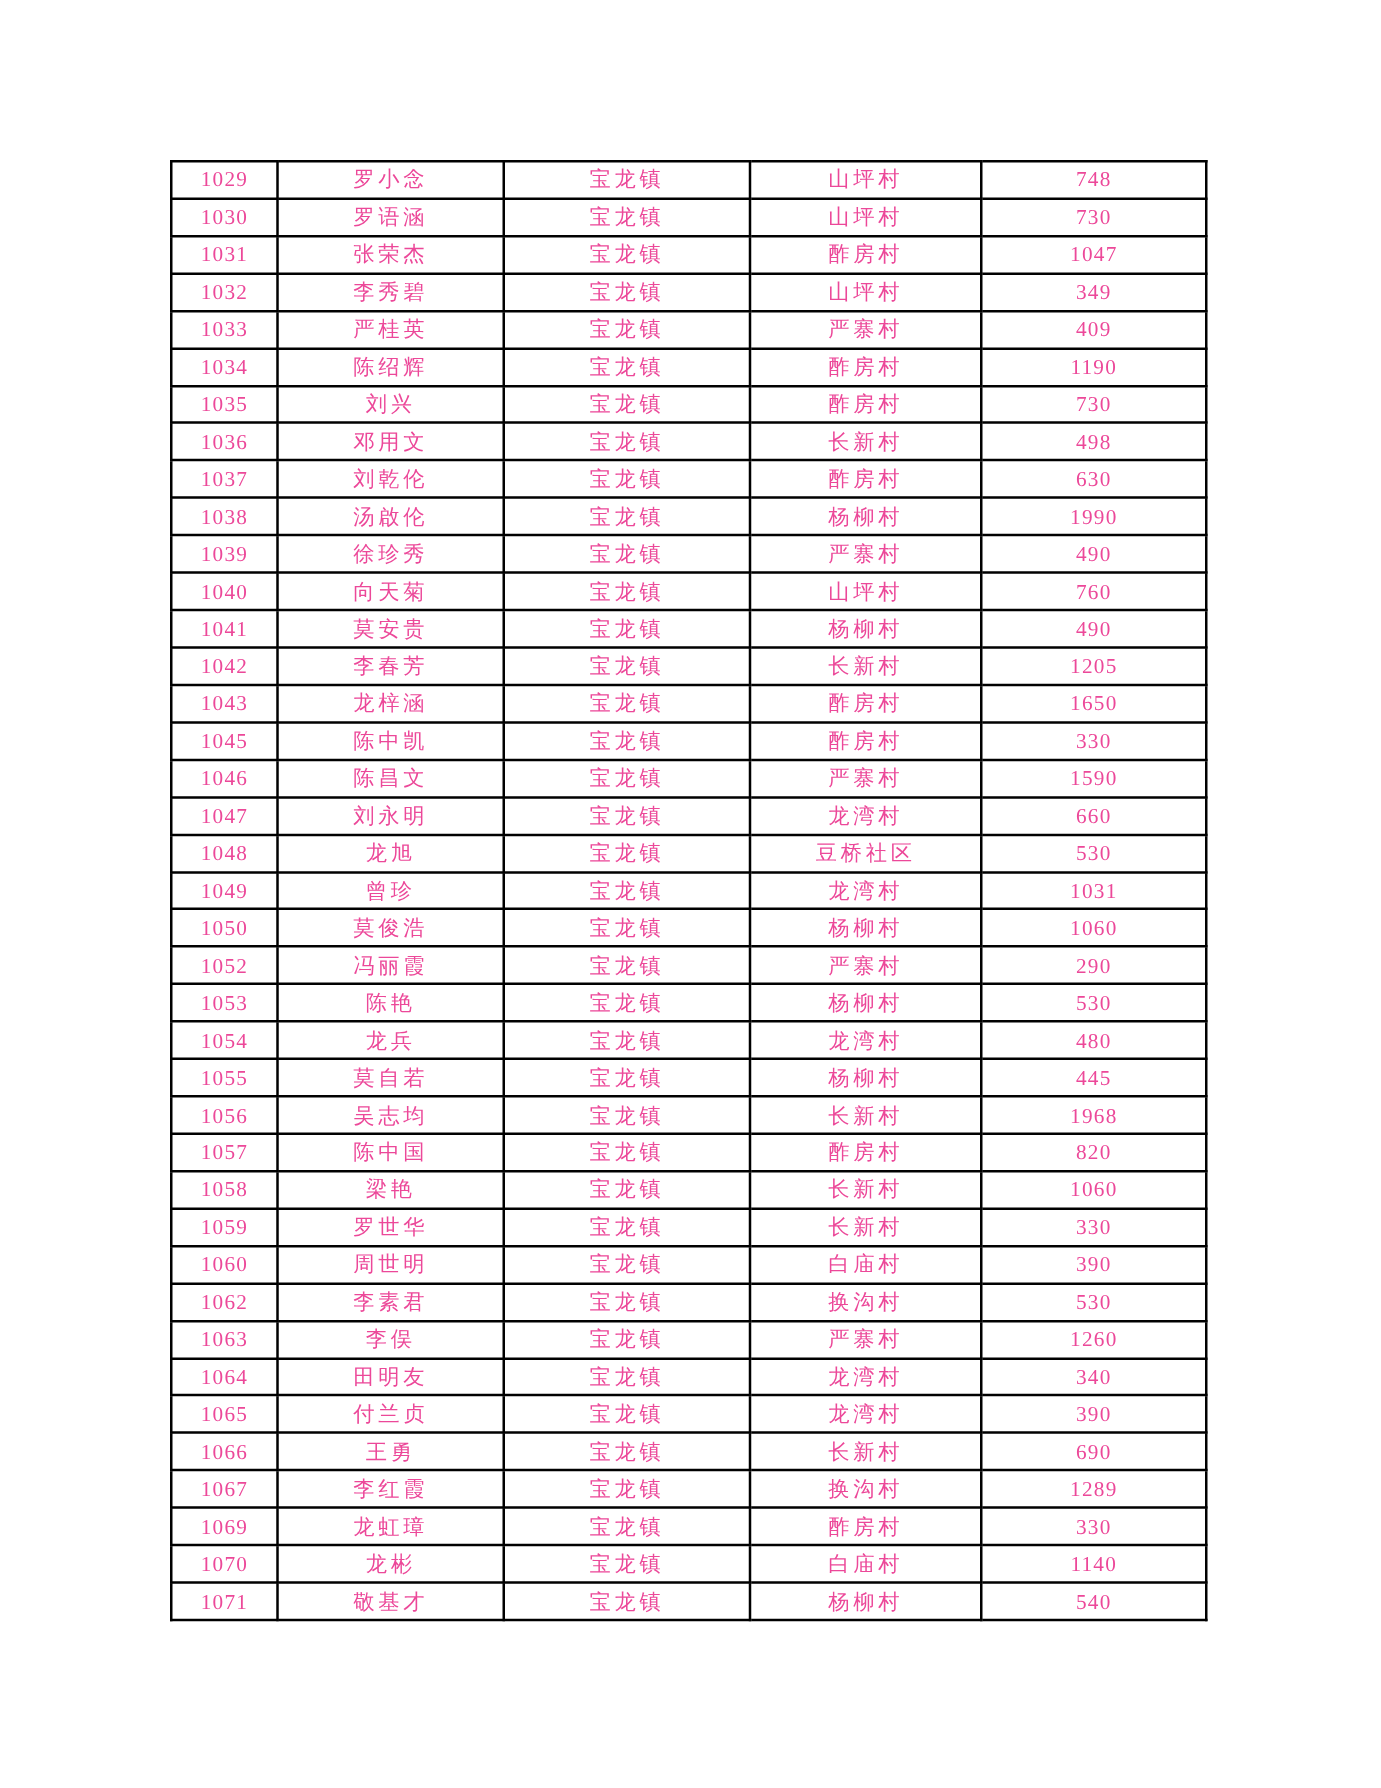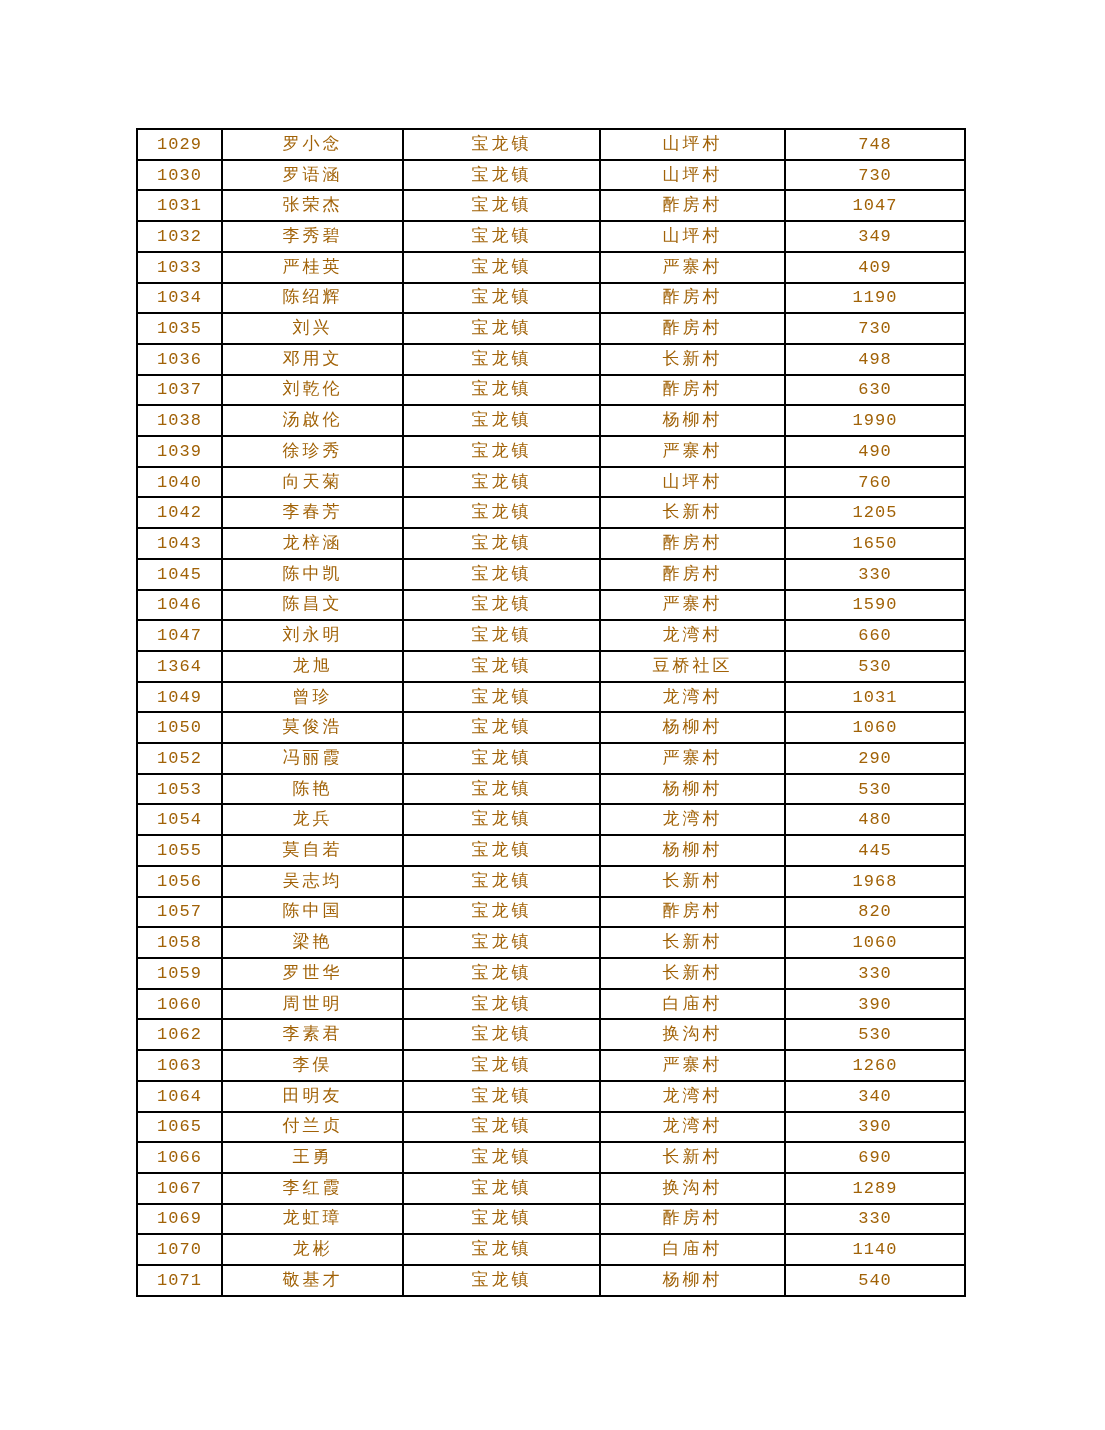--- a/index.html
+++ b/index.html
@@ -8,8 +8,8 @@
     width: 888px;
     height: 1430px;
     background: #ffffff;
-    font-family: Liberation Mono, monospace;
-    color: #a16207;
+    font-family: Liberation Serif, serif;
+    color: #ec4899;
   }
   table.roster {
     position: absolute;

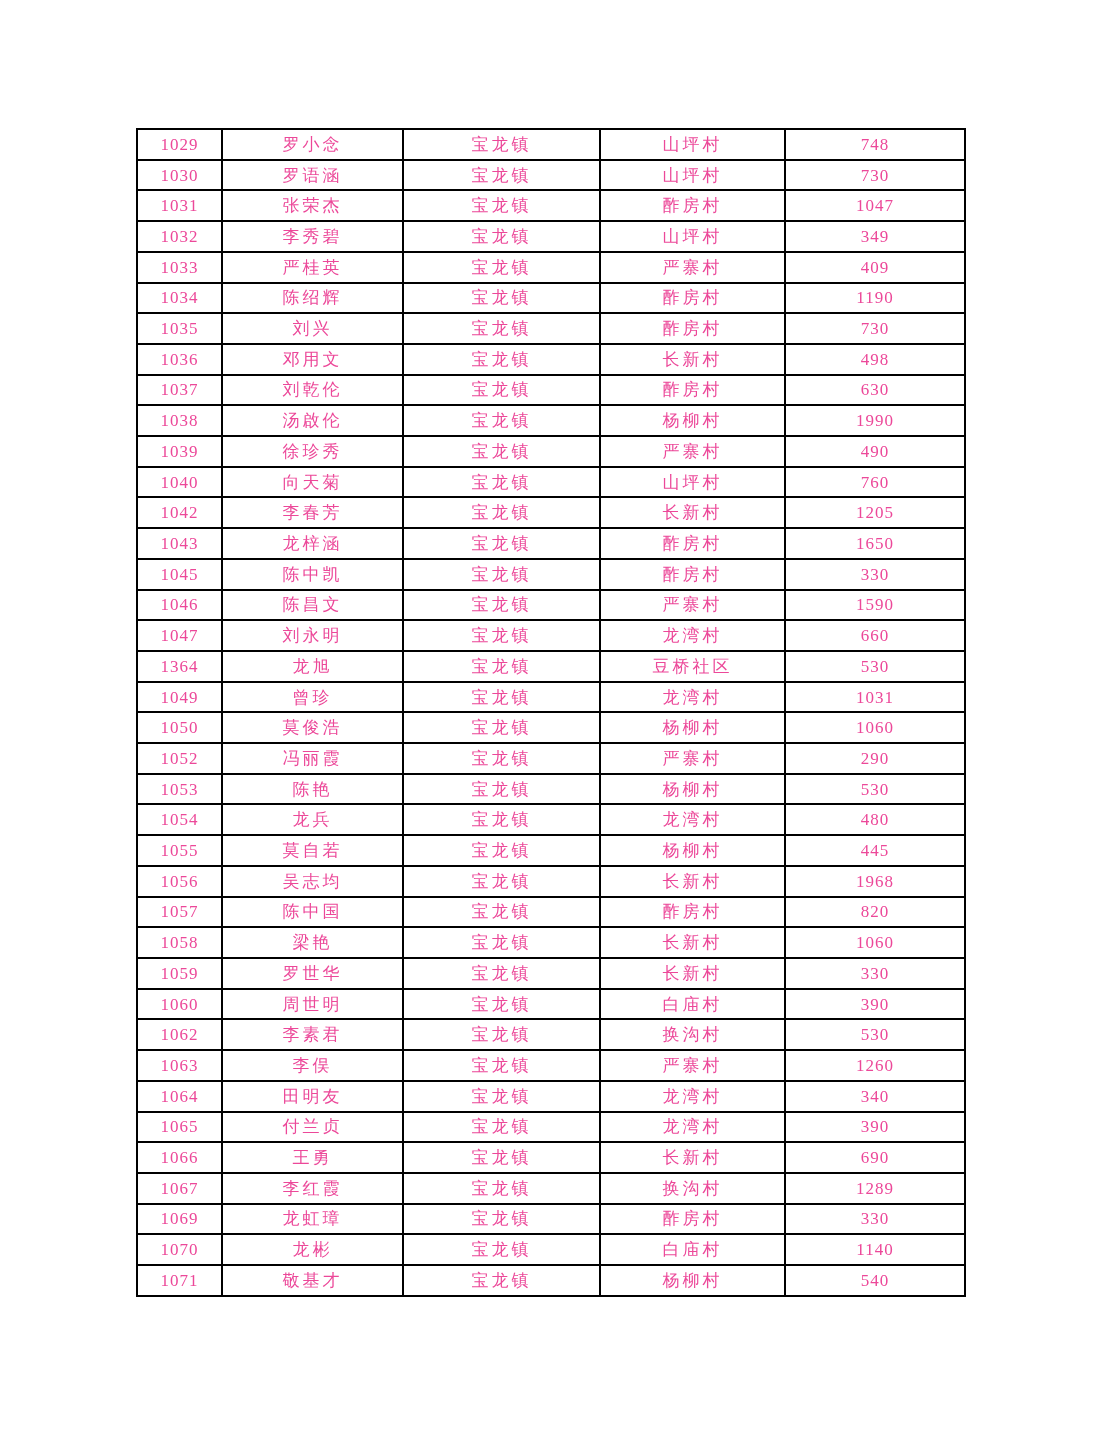--- a/index.html
+++ b/index.html
@@ -132,6 +132,13 @@
           <td class="c-num">760</td>
         </tr>
         <tr>
+          <td class="c-num">1041</td>
+          <td class="c-zh">莫安贵</td>
+          <td class="c-zh">宝龙镇</td>
+          <td class="c-zh">杨柳村</td>
+          <td class="c-num">490</td>
+        </tr>
+        <tr>
           <td class="c-num">1042</td>
           <td class="c-zh">李春芳</td>
           <td class="c-zh">宝龙镇</td>

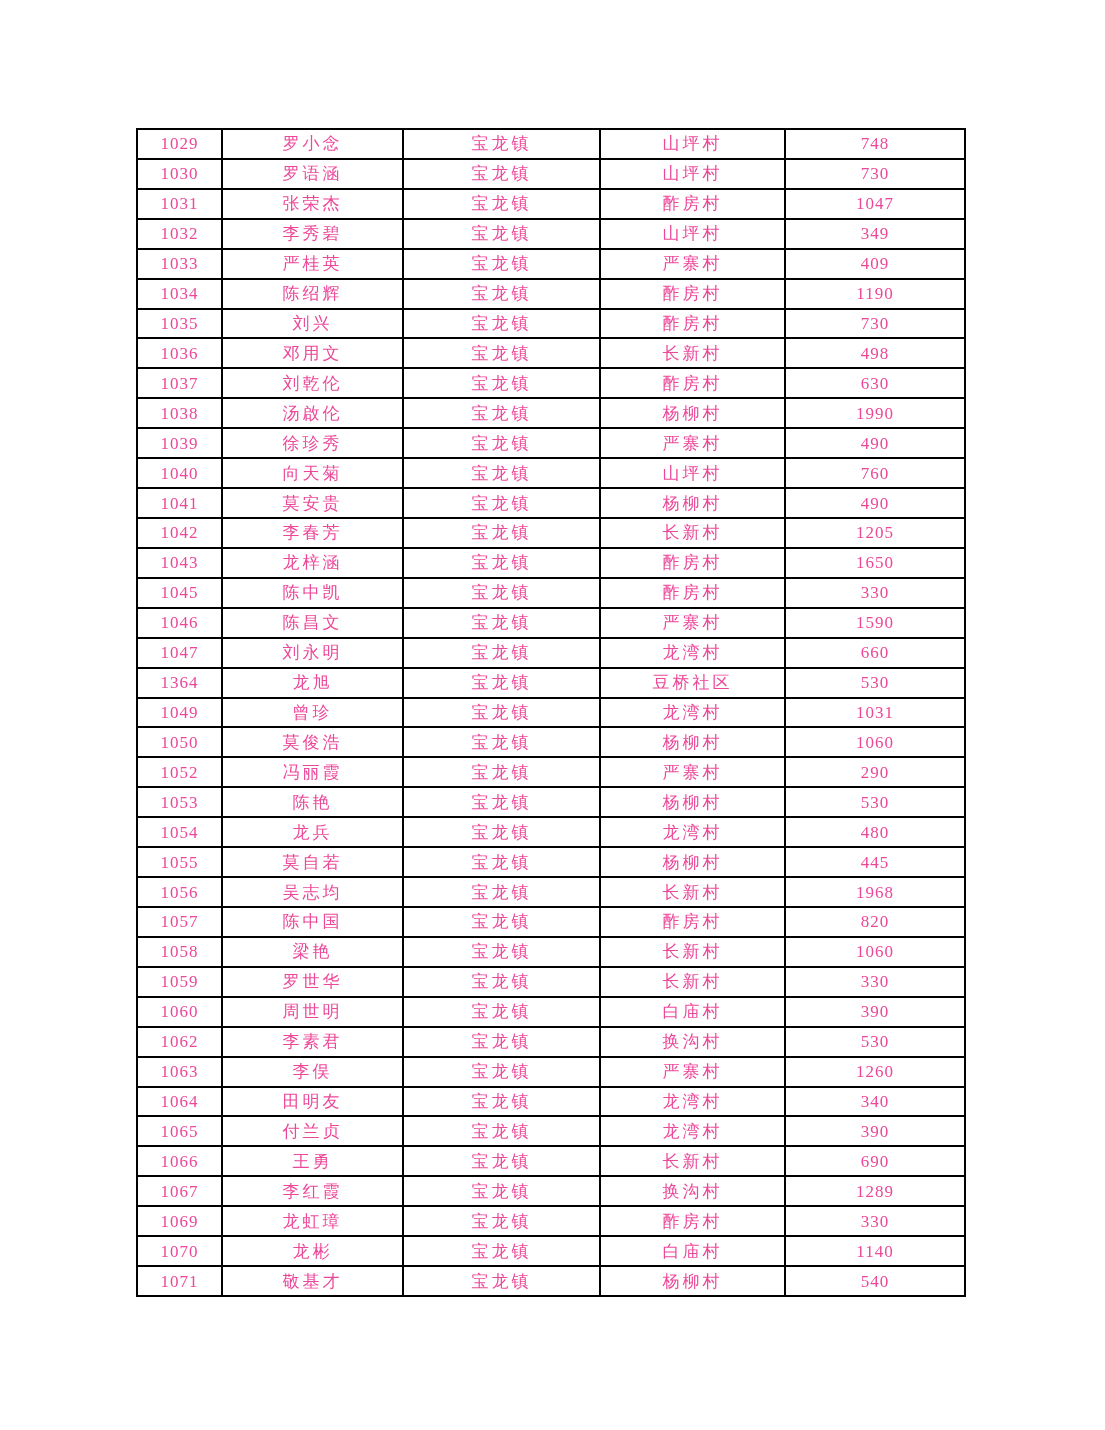--- a/index.html
+++ b/index.html
@@ -174,7 +174,7 @@
           <td class="c-num">660</td>
         </tr>
         <tr>
-          <td class="c-num">1364</td>
+          <td class="c-num">1048</td>
           <td class="c-zh">龙旭</td>
           <td class="c-zh">宝龙镇</td>
           <td class="c-zh">豆桥社区</td>

